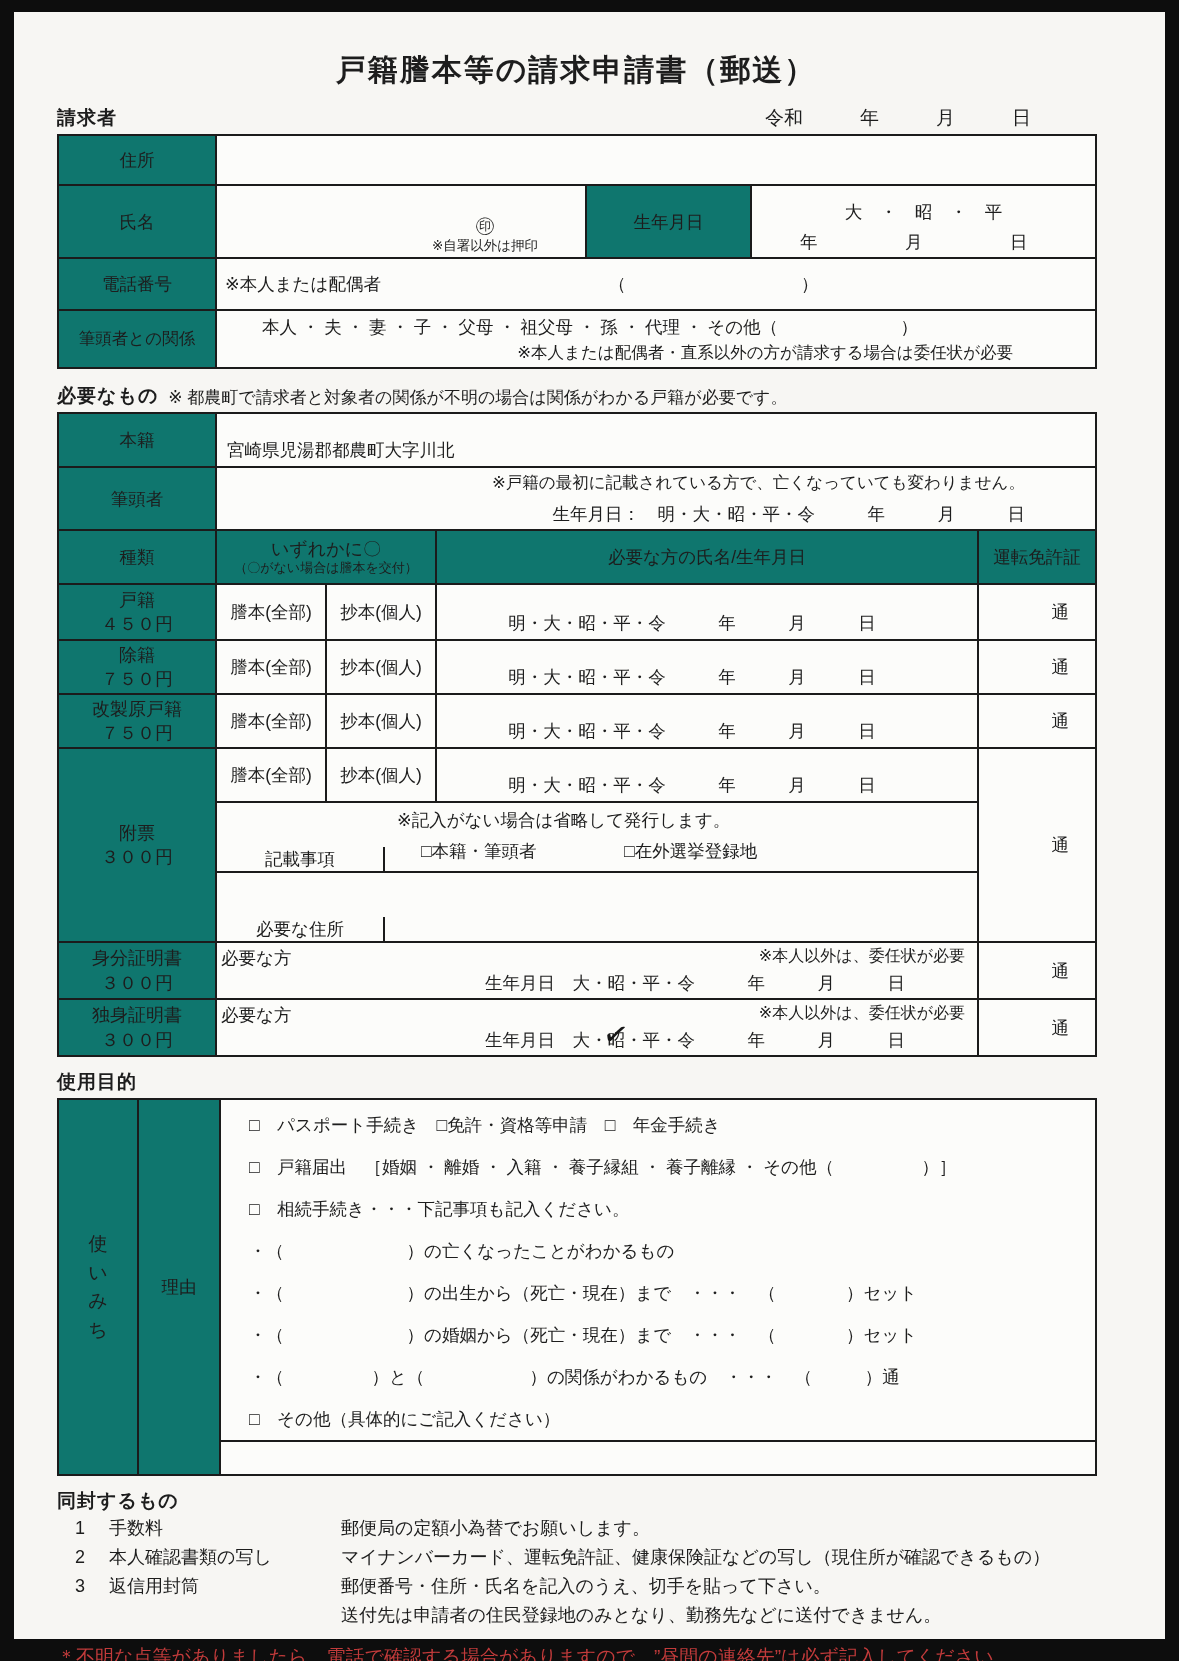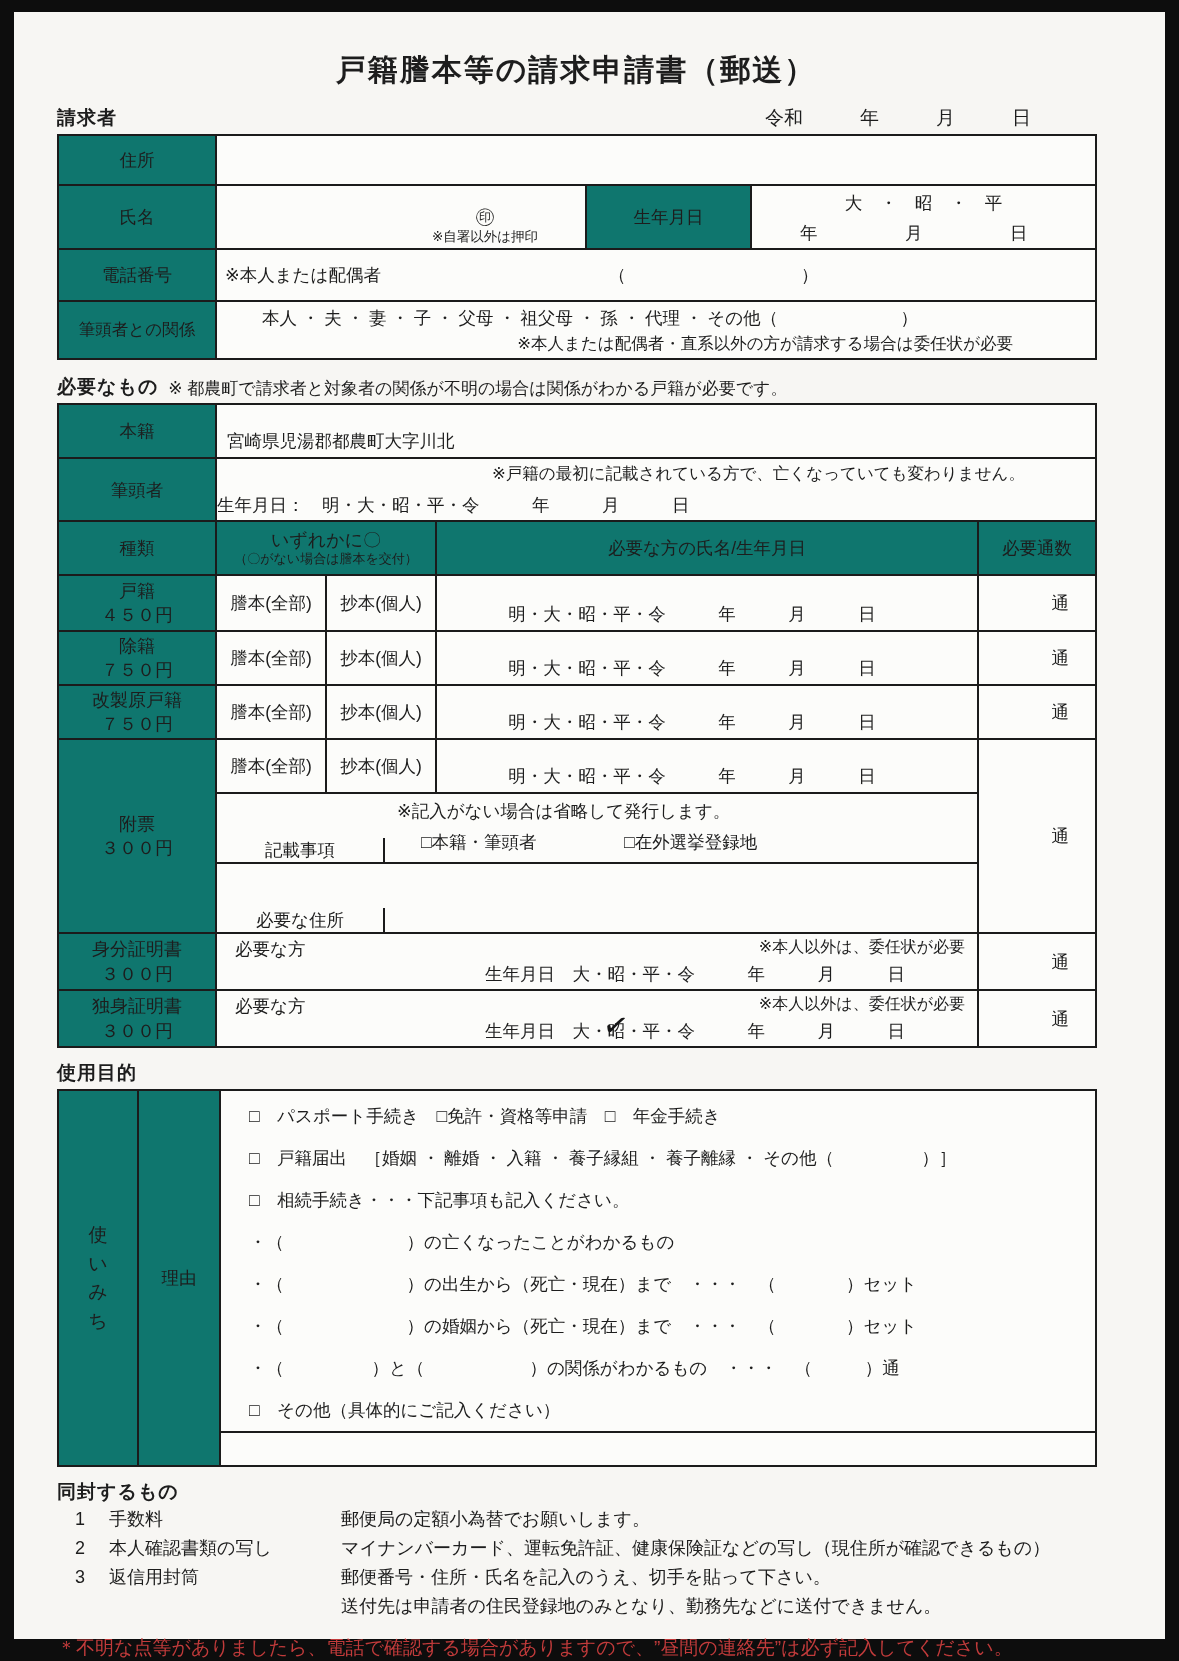--- a/index.html
+++ b/index.html
@@ -35,7 +35,7 @@
   .seal-block{margin-left:auto;width:200px;text-align:center;padding-bottom:2px;}
   .seal{font-size:20px;line-height:1.2;}
   .seal-note{font-size:13.5px;}
-  .dob-eras{text-align:center;padding-top:5px;}
+  .dob-eras{text-align:center;padding-top:14px;}
   .dob-ymd{text-align:left;padding:6px 14px 3px 0;margin-left:48px;}
   .phone-line{padding-left:8px;}
   .rel-opts{padding:4px 0 0 45px;}

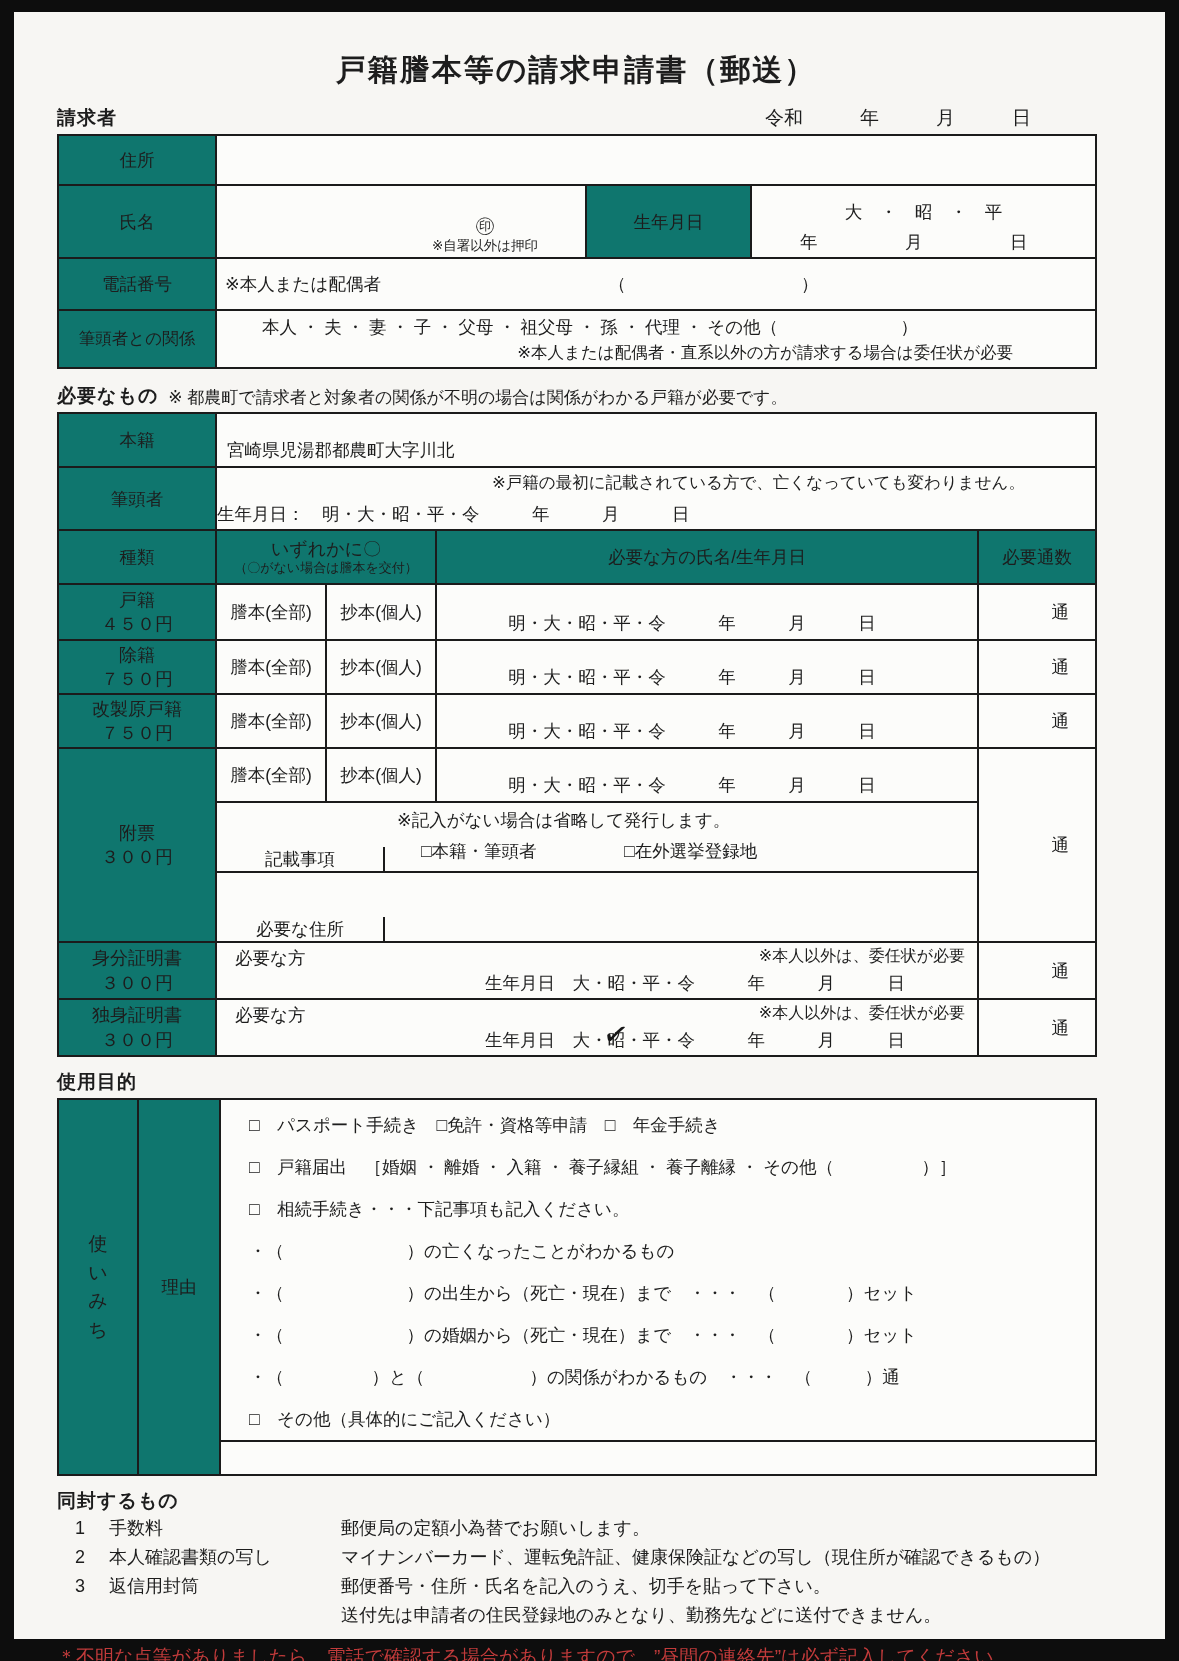--- a/index.html
+++ b/index.html
@@ -44,7 +44,7 @@
   
   .honseki-val{padding-left:10px;margin-top:20px;}
   .top-right-note{text-align:right;padding:4px 70px 0 0;font-size:16.5px;}
-  .bottom-right{padding:8px 70px 3px 0;}
+  .bottom-right{text-align:right;padding:8px 70px 3px 0;margin-left:19px;}
   .hdr-main{font-size:18px;line-height:1.25;padding-top:3px;}
   .hdr-small{font-size:13px;line-height:1.2;padding-bottom:3px;}
   .fee-lbl{font-size:18px;line-height:1.35;}

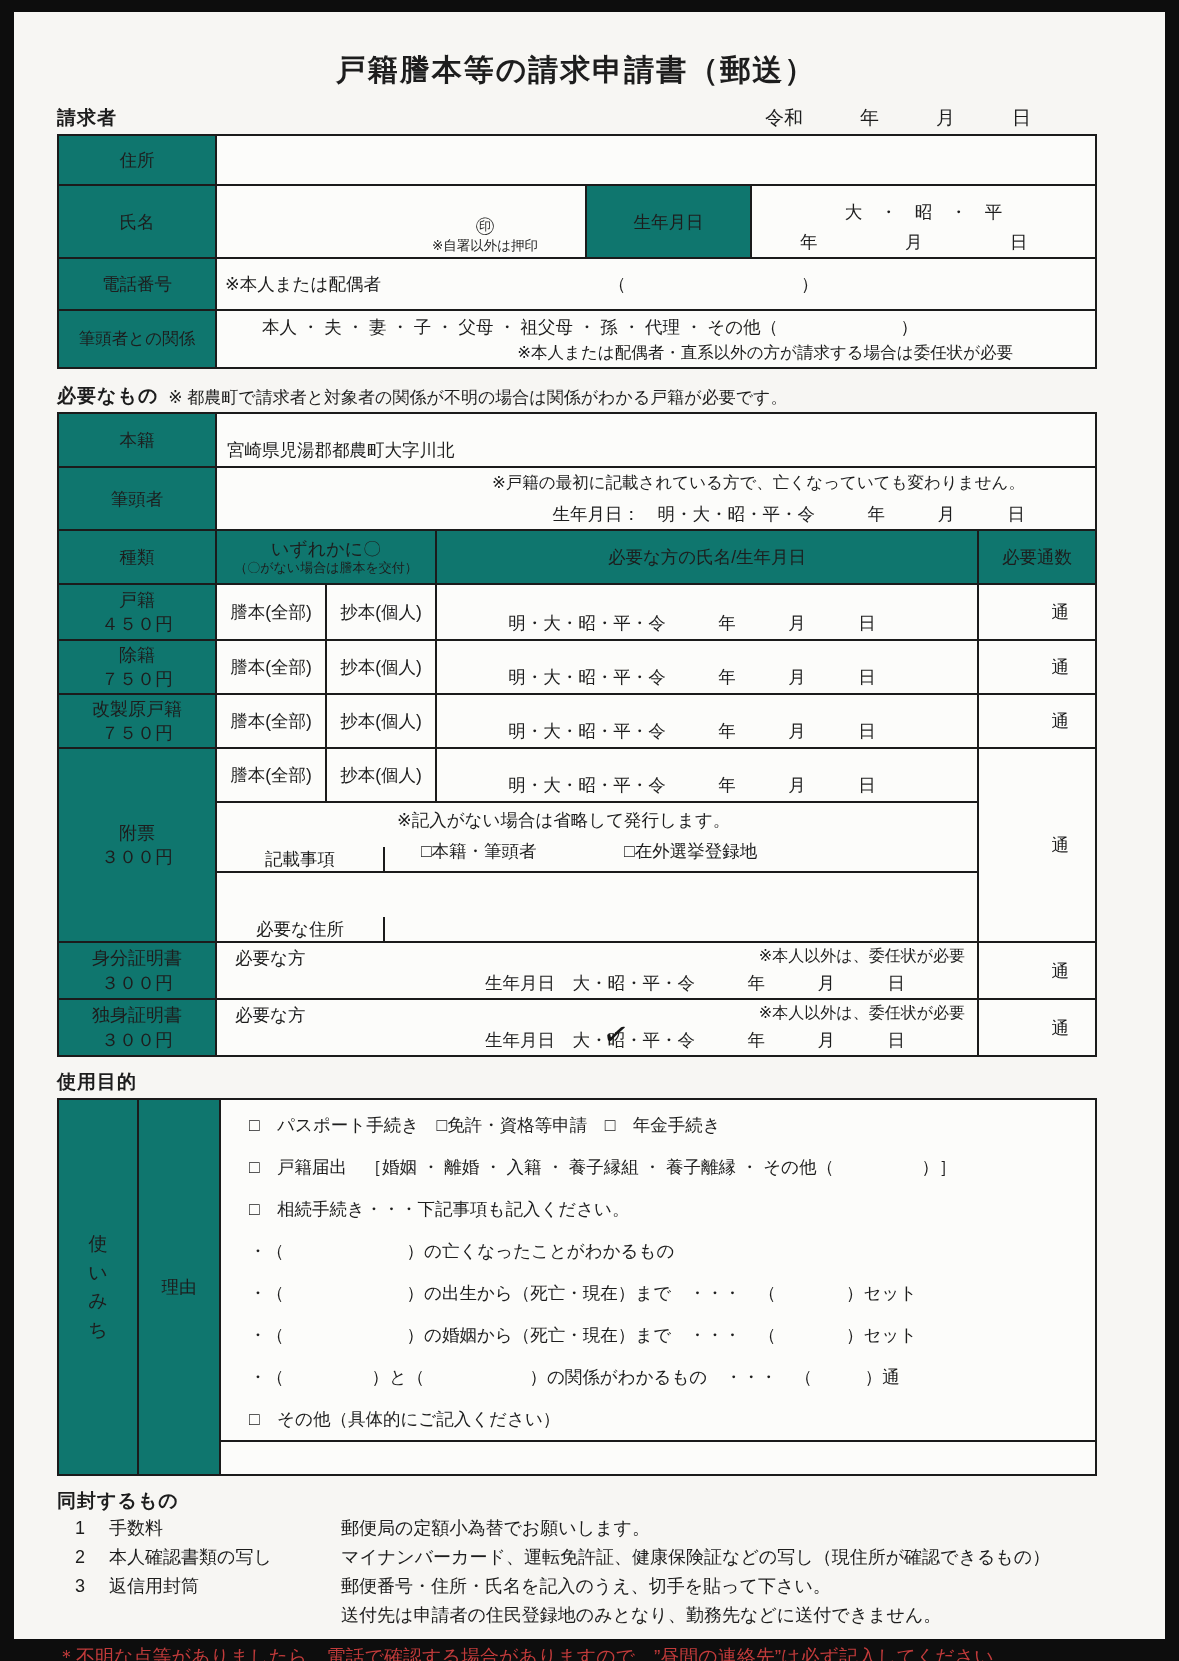--- a/index.html
+++ b/index.html
@@ -167,7 +167,7 @@
           <div class="hdr-small">（〇がない場合は謄本を交付）</div>
         </td>
         <td class="green lbl">必要な方の氏名/生年月日</td>
-        <td class="green lbl">必要通数</td>
+        <td class="green lbl">運転免許証</td>
       </tr>
 
       <tr style="height:56px">

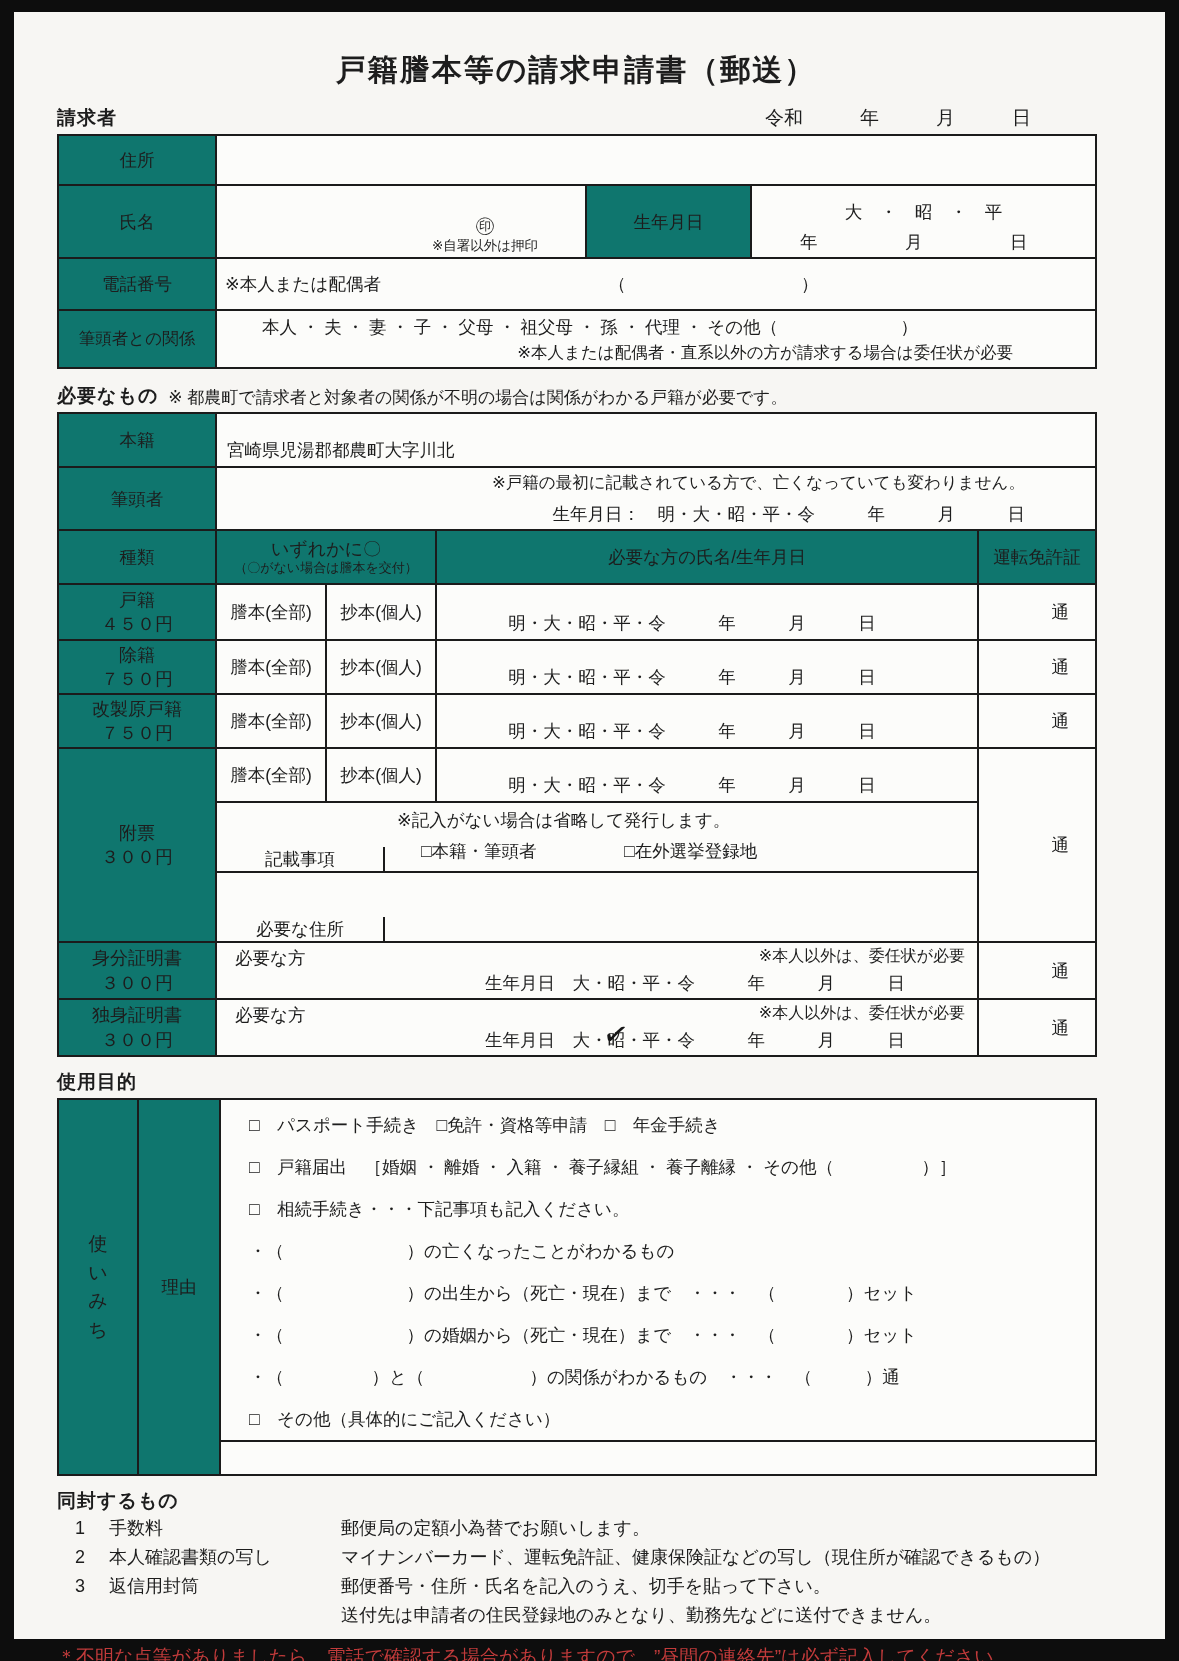--- a/index.html
+++ b/index.html
@@ -54,7 +54,7 @@
   .split-label{width:166px;flex:0 0 166px;border-right:2px solid #1b1b1b;display:flex;align-items:center;justify-content:center;margin-top:44px;}
   .split-body{flex:1;padding:5px 8px 4px 12px;}
   .split-line2{padding-left:24px;margin-top:7px;}
-  .person-top{display:flex;justify-content:space-between;padding:3px 12px 0 18px;}
+  .person-top{display:flex;justify-content:space-between;padding:3px 12px 0 4px;}
   .proxy-note{font-size:16px;}
   .person-dob{text-align:right;padding:1px 72px 3px 0;}
   .era-checked{position:relative;display:inline-block;}

